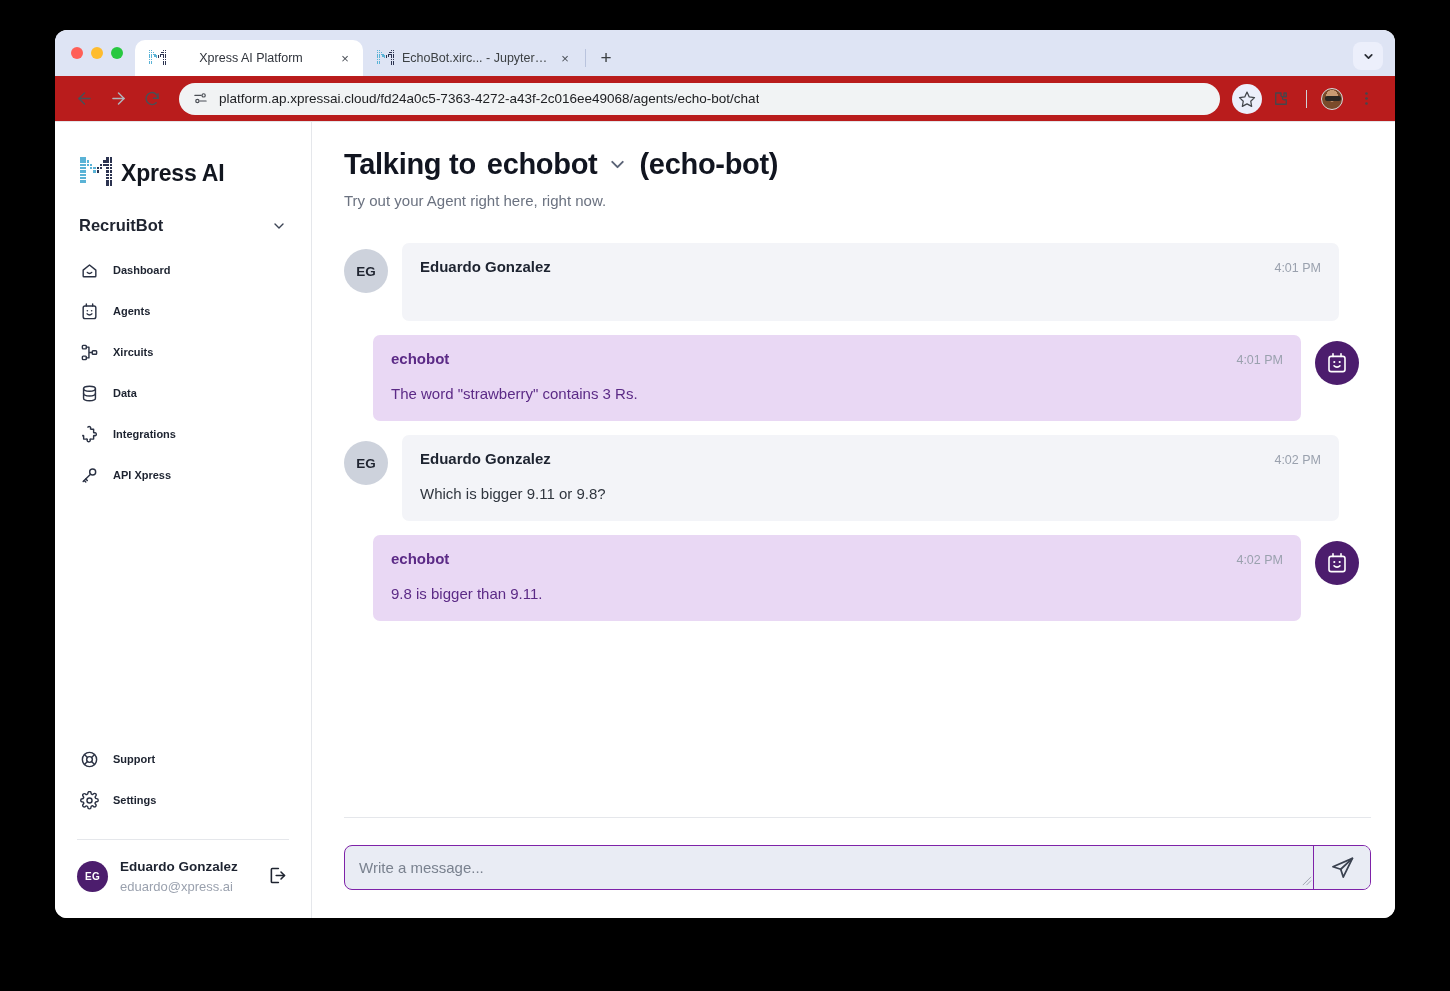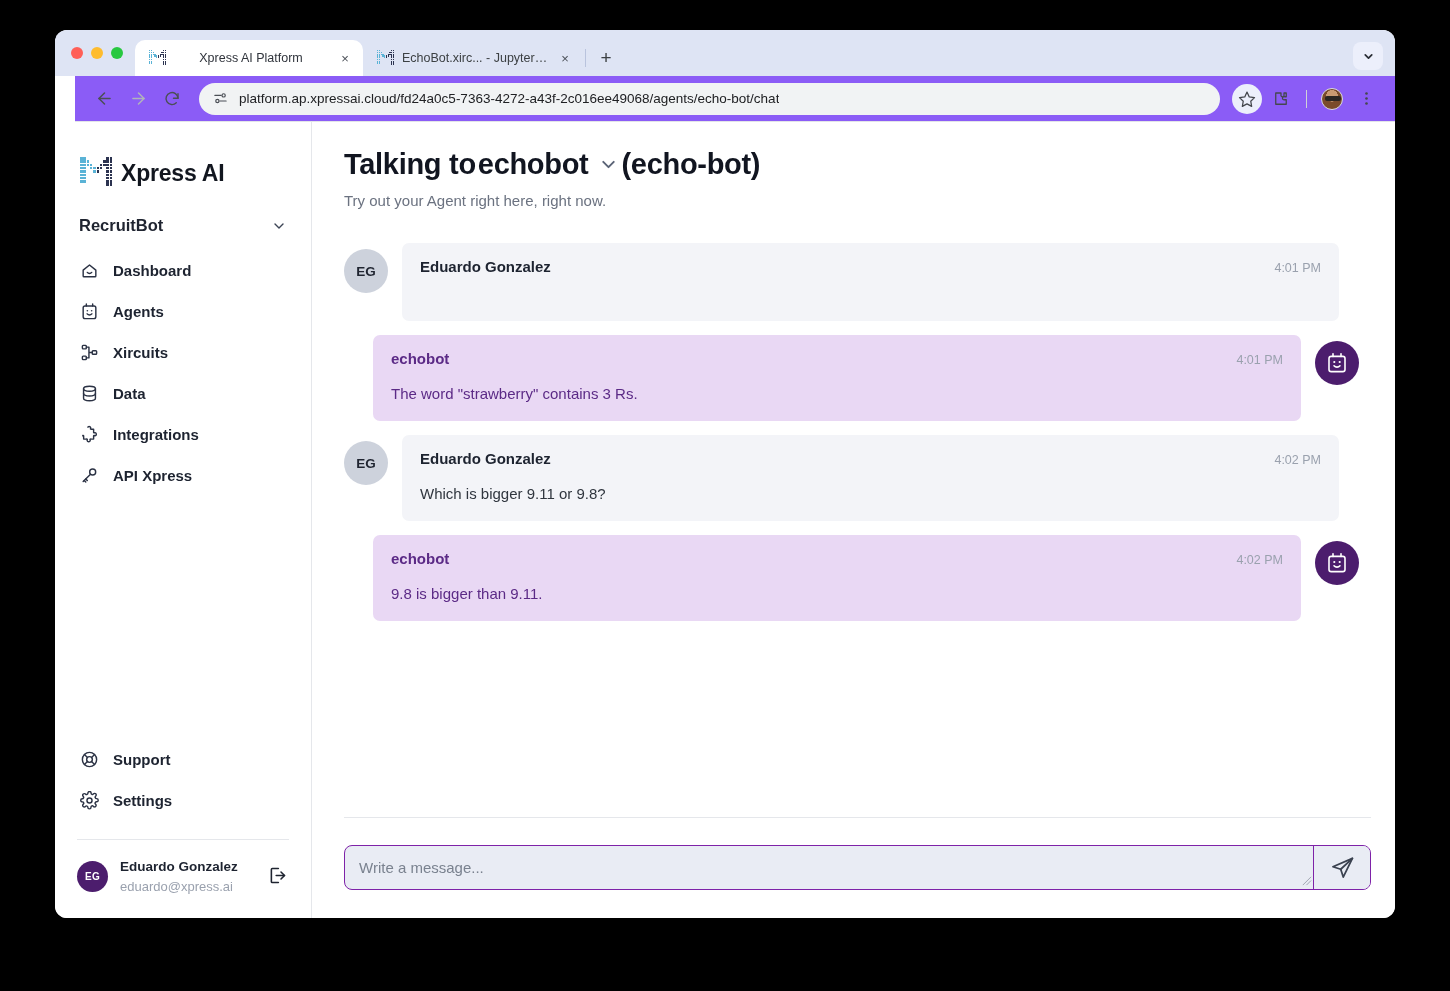--- a/index.html
+++ b/index.html
@@ -79,11 +79,10 @@
 
   
   .toolbar {
-    height: 46px; background: #8b5cf6;
+    height: 46px; background: #b91c1c;
     display: flex; align-items: center;
     padding: 0 14px; gap: 4px;
     border-bottom: 1px solid #e3e5e8;
-    margin-left: 20px;
   }
   .navbtn {
     width: 30px; height: 30px; border-radius: 50%;

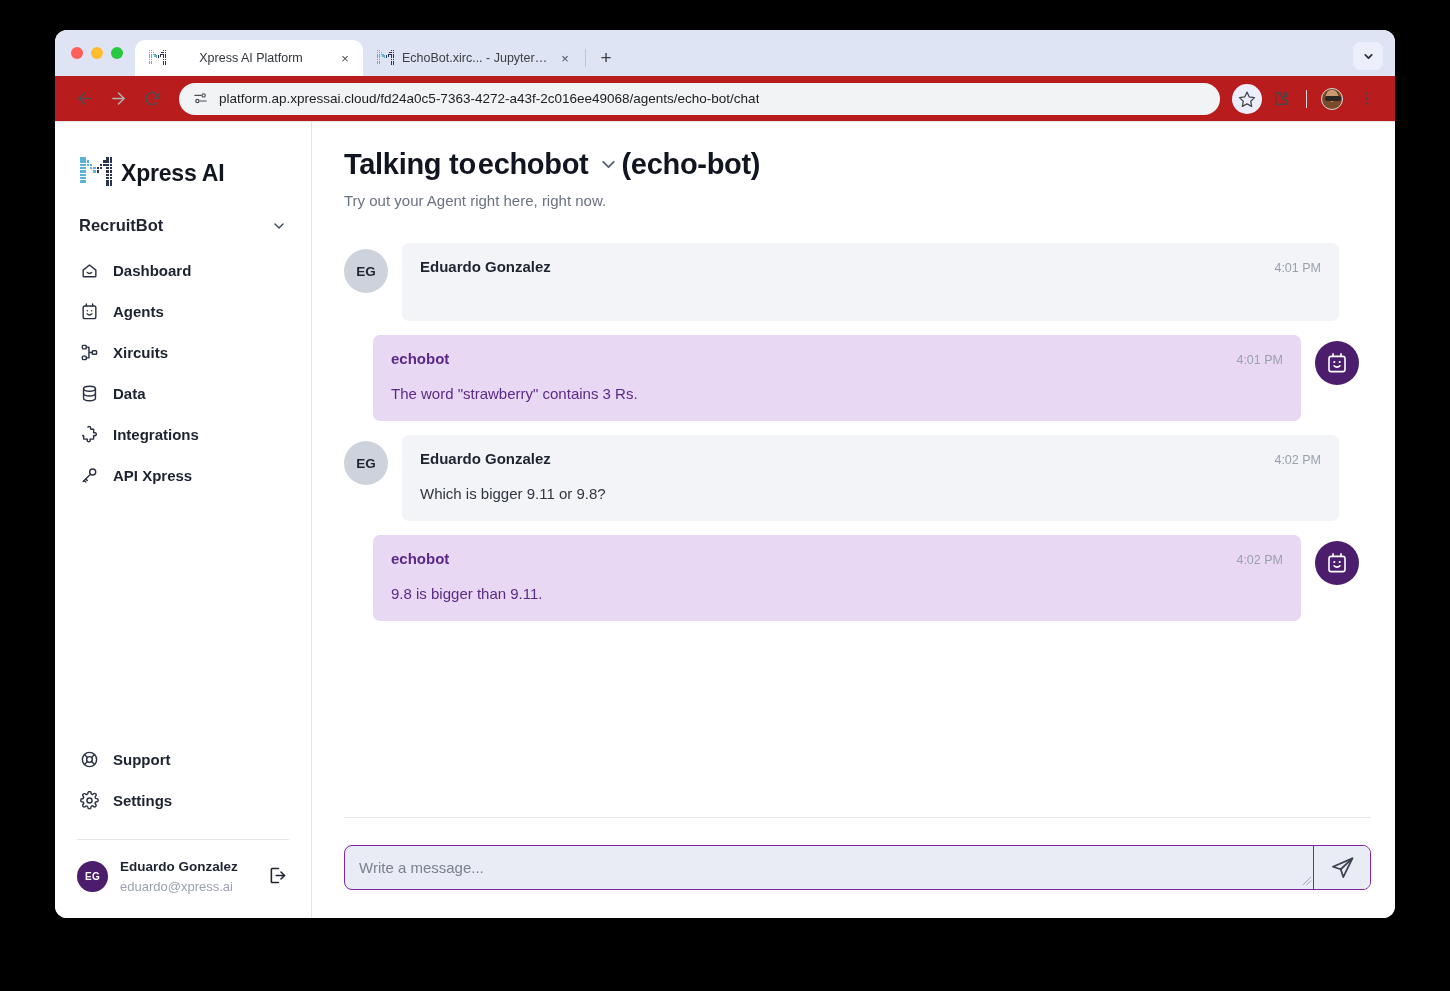--- a/index.html
+++ b/index.html
@@ -180,7 +180,7 @@
   }
   .page-title {
     font-size: 29px; font-weight: 700; color: #111520;
-    display: flex; align-items: center; gap: 2px;
+    display: flex; align-items: center; gap: 11px;
     letter-spacing: -0.3px;
   }
   .agent-pick { display: flex; align-items: center; gap: 10px; }

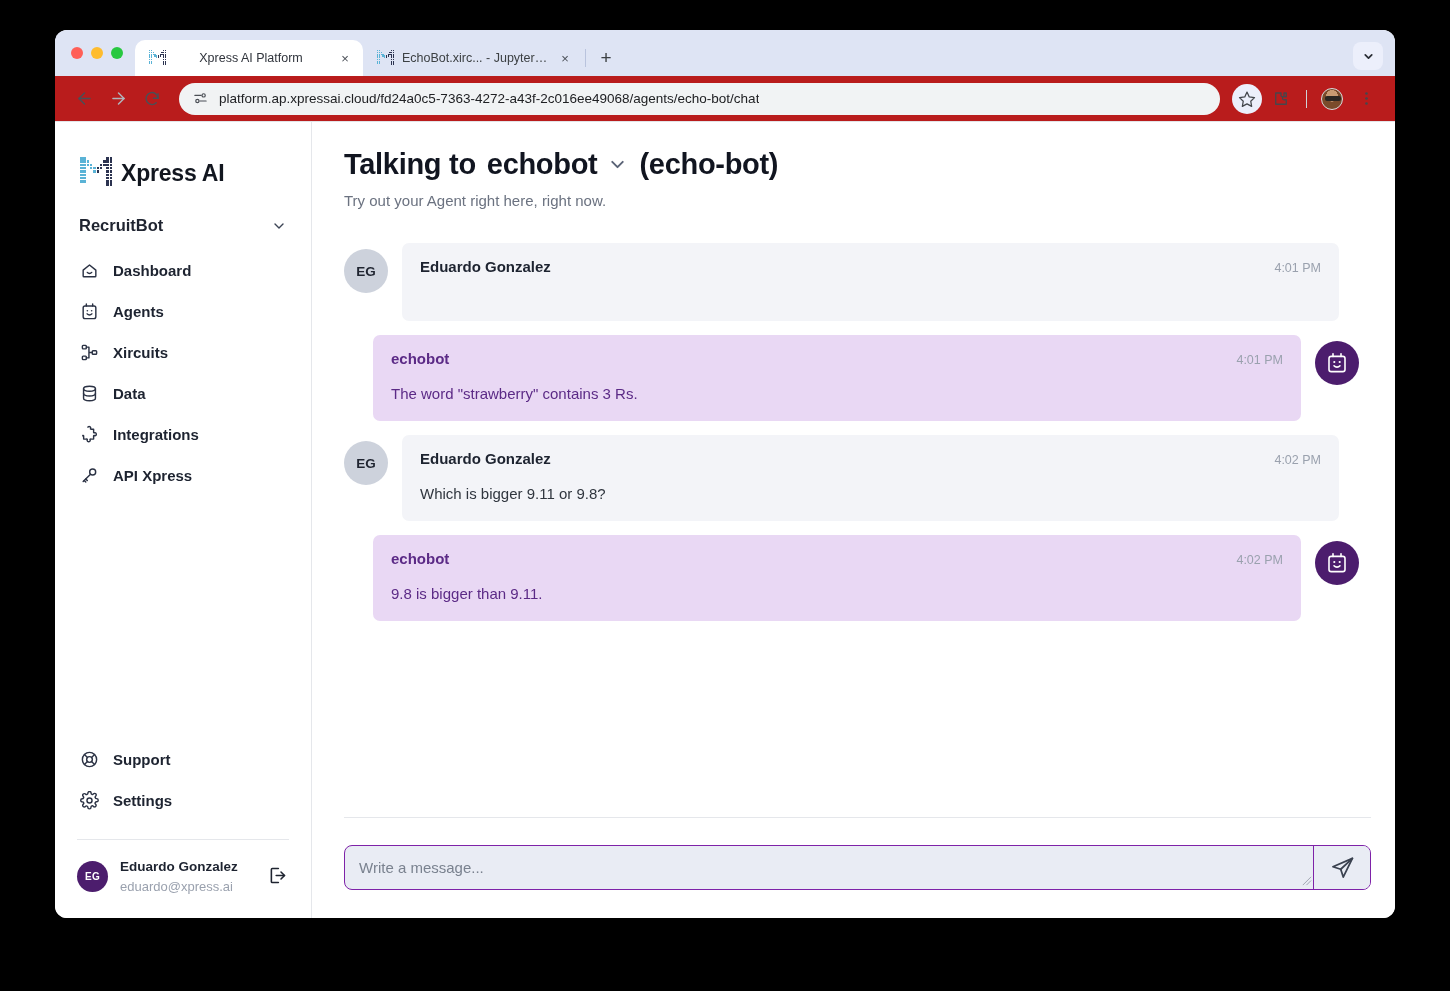--- a/index.html
+++ b/index.html
@@ -149,7 +149,7 @@
     color: #1f2430;
   }
   .nav-item .ico { width: 20px; height: 20px; flex: none; display: flex; align-items: center; justify-content: center; color: #2b3244; }
-  .nav-label { font-size: 15px; font-weight: 600; color: #1d2330; }
+  .nav-label { font-size: 11px; font-weight: 600; color: #1d2330; }
 
   .sb-spacer { flex: 1; }
   .sb-bottom { padding: 0 14px 6px 14px; display: flex; flex-direction: column; gap: 3px; }

